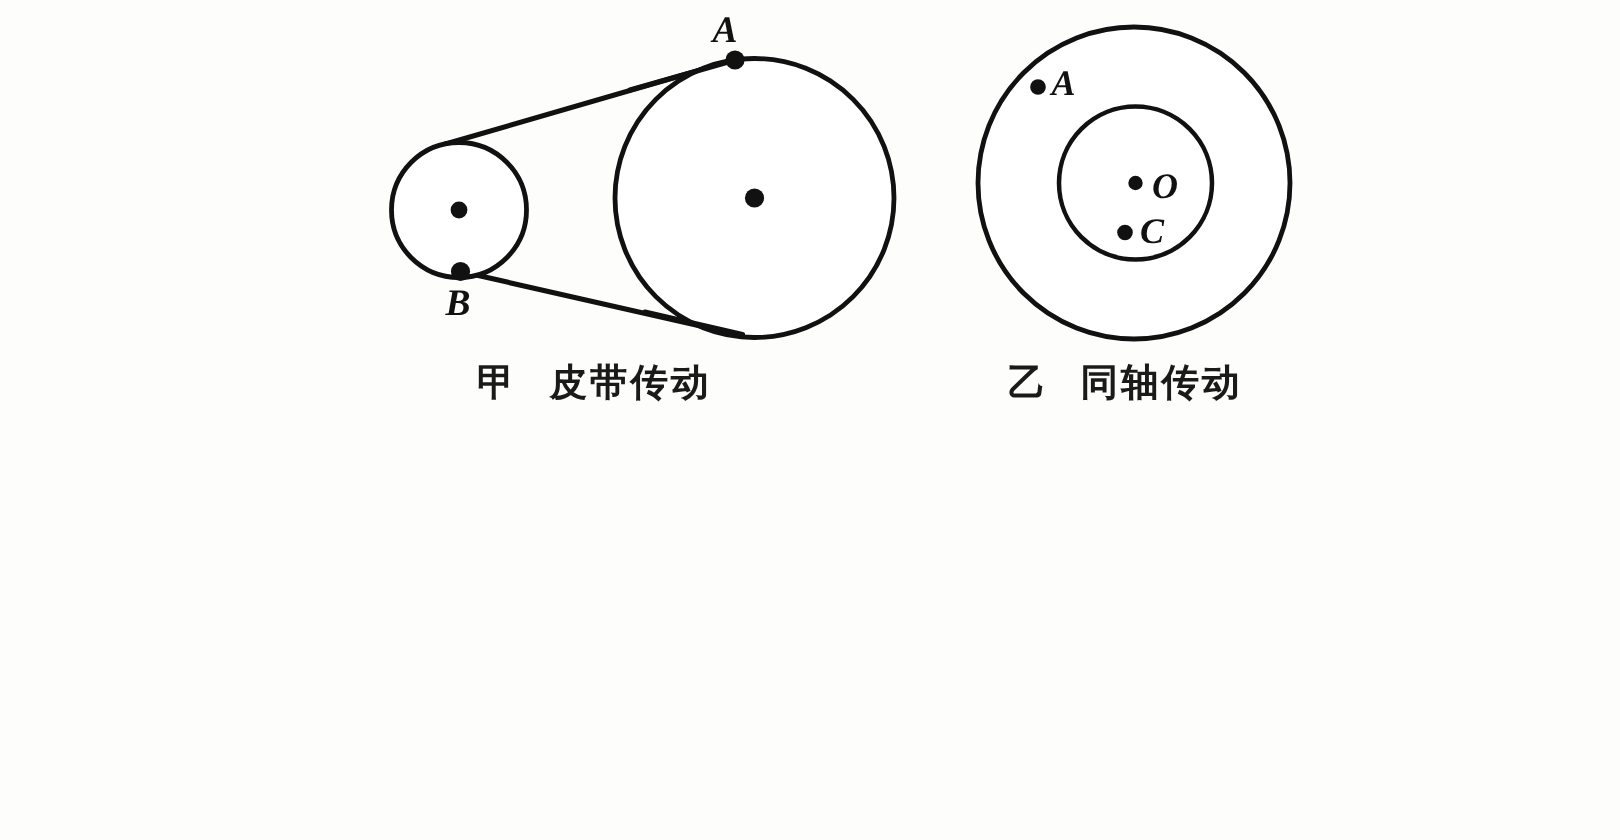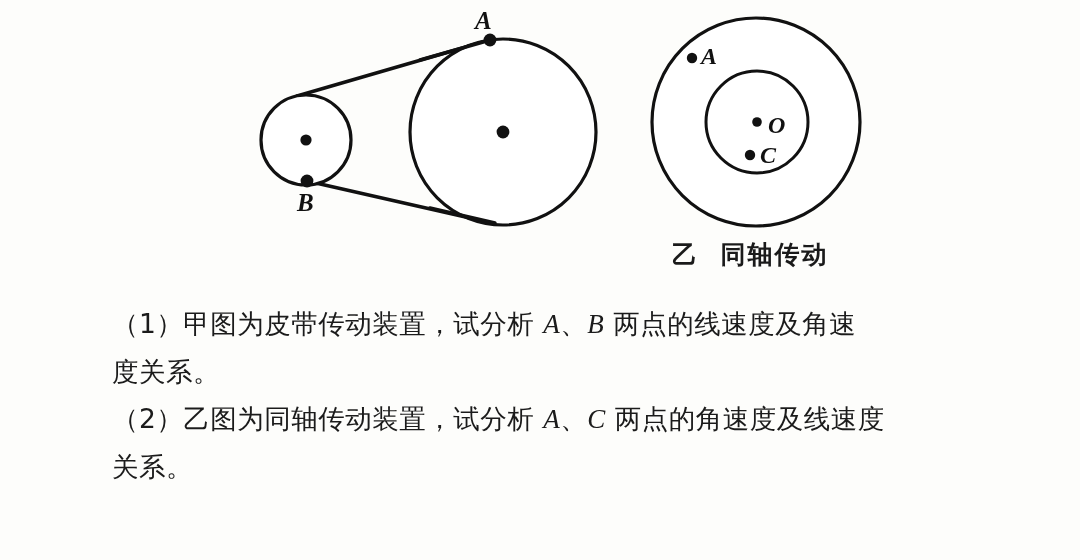--- a/index.html
+++ b/index.html
@@ -129,6 +129,7 @@
     <div class="point-label" id="label-O-coax">O</div>
     <div class="point-label" id="label-C-coax">C</div>
 
+    <div class="fig-caption" id="caption-belt">甲  皮带传动</div>
     <div class="fig-caption" id="caption-coax">乙  同轴传动</div>
   </div>
 

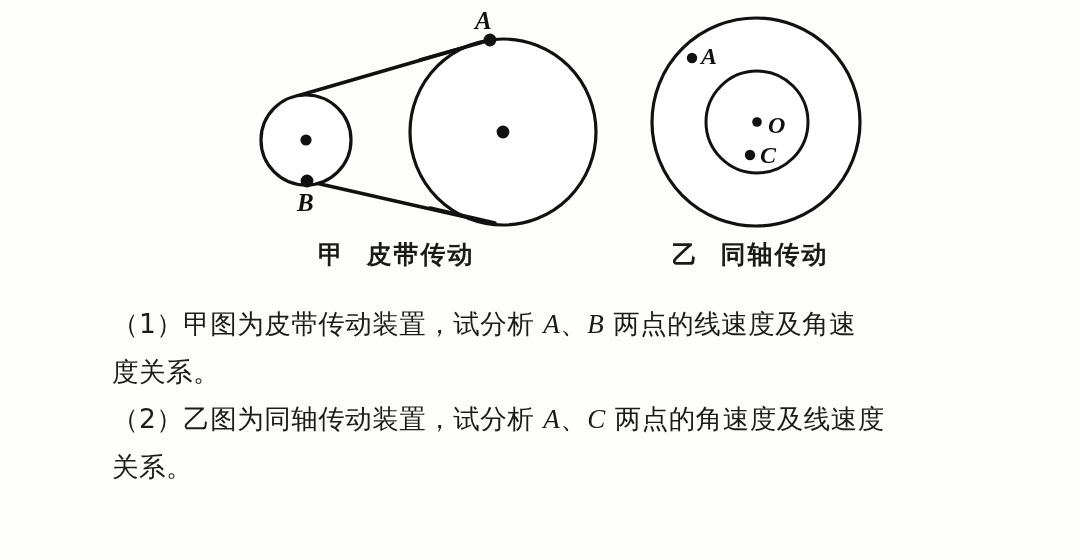--- a/index.html
+++ b/index.html
@@ -133,16 +133,6 @@
     <div class="fig-caption" id="caption-coax">乙  同轴传动</div>
   </div>
 
-  <div id="question-block">
-
-    <div class="q-line"><span>（1）甲图为皮带传动装置，试分析 </span><span class="latin">A</span><span>、</span><span class="latin">B</span><span> 两点的线速度及角速</span></div>
-
-    <div class="q-line">度关系。</div>
-
-    <div class="q-line"><span>（2）乙图为同轴传动装置，试分析 </span><span class="latin">A</span><span>、</span><span class="latin">C</span><span> 两点的角速度及线速度</span></div>
-
-    <div class="q-line">关系。</div>
-  </div>
 
 </div>
 

